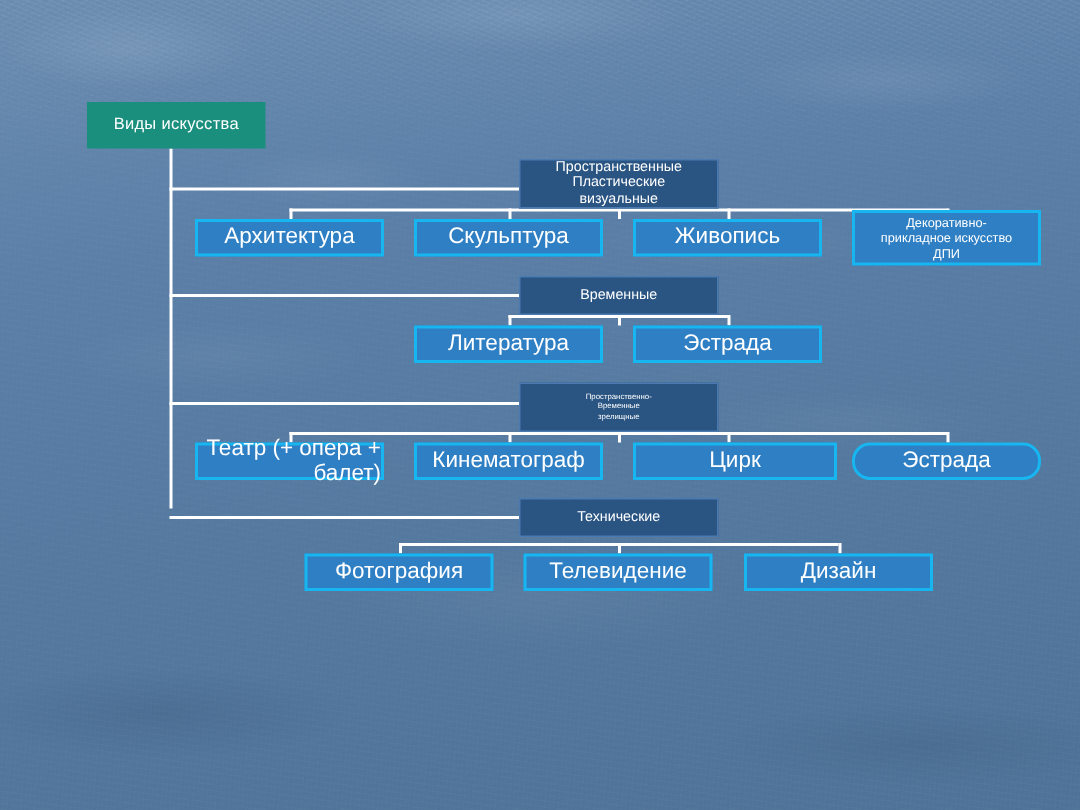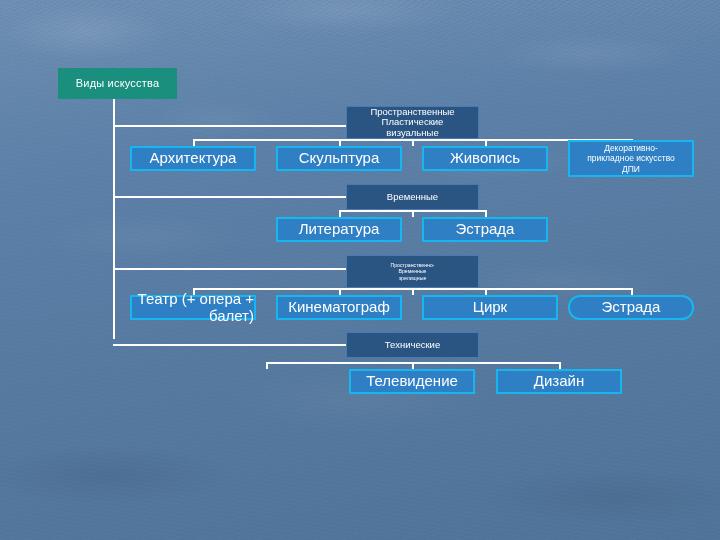--- a/index.html
+++ b/index.html
@@ -173,6 +173,7 @@
 
   <div class="node cat-node" style="left:346px; top:332px; width:133px; height:26px;">Технические</div>
 
+  <div class="node leaf-node" style="left:203px; top:369px; width:126px; height:25px;">Фотография</div>
   <div class="node leaf-node" style="left:349px; top:369px; width:126px; height:25px;">Телевидение</div>
   <div class="node leaf-node" style="left:496px; top:369px; width:126px; height:25px;">Дизайн</div>
 

